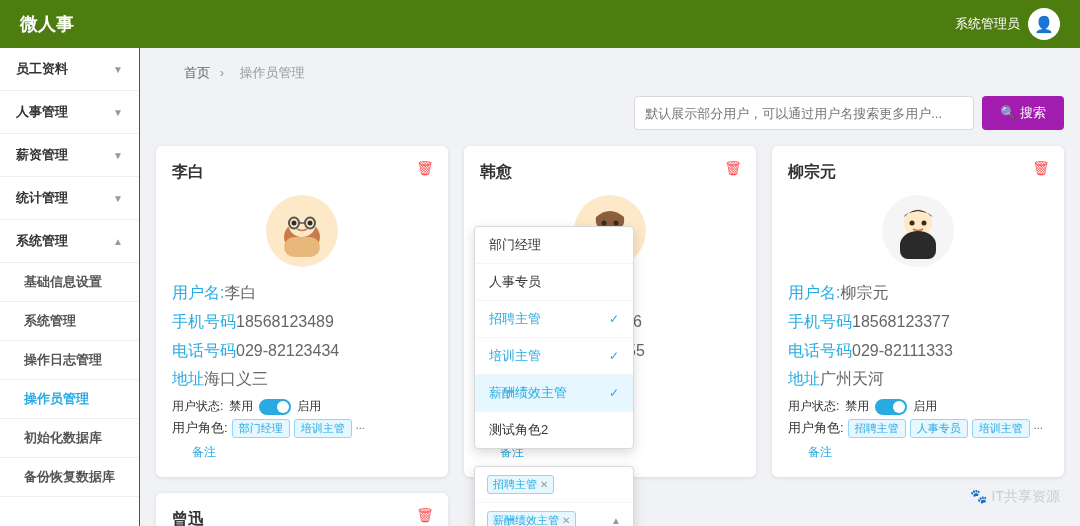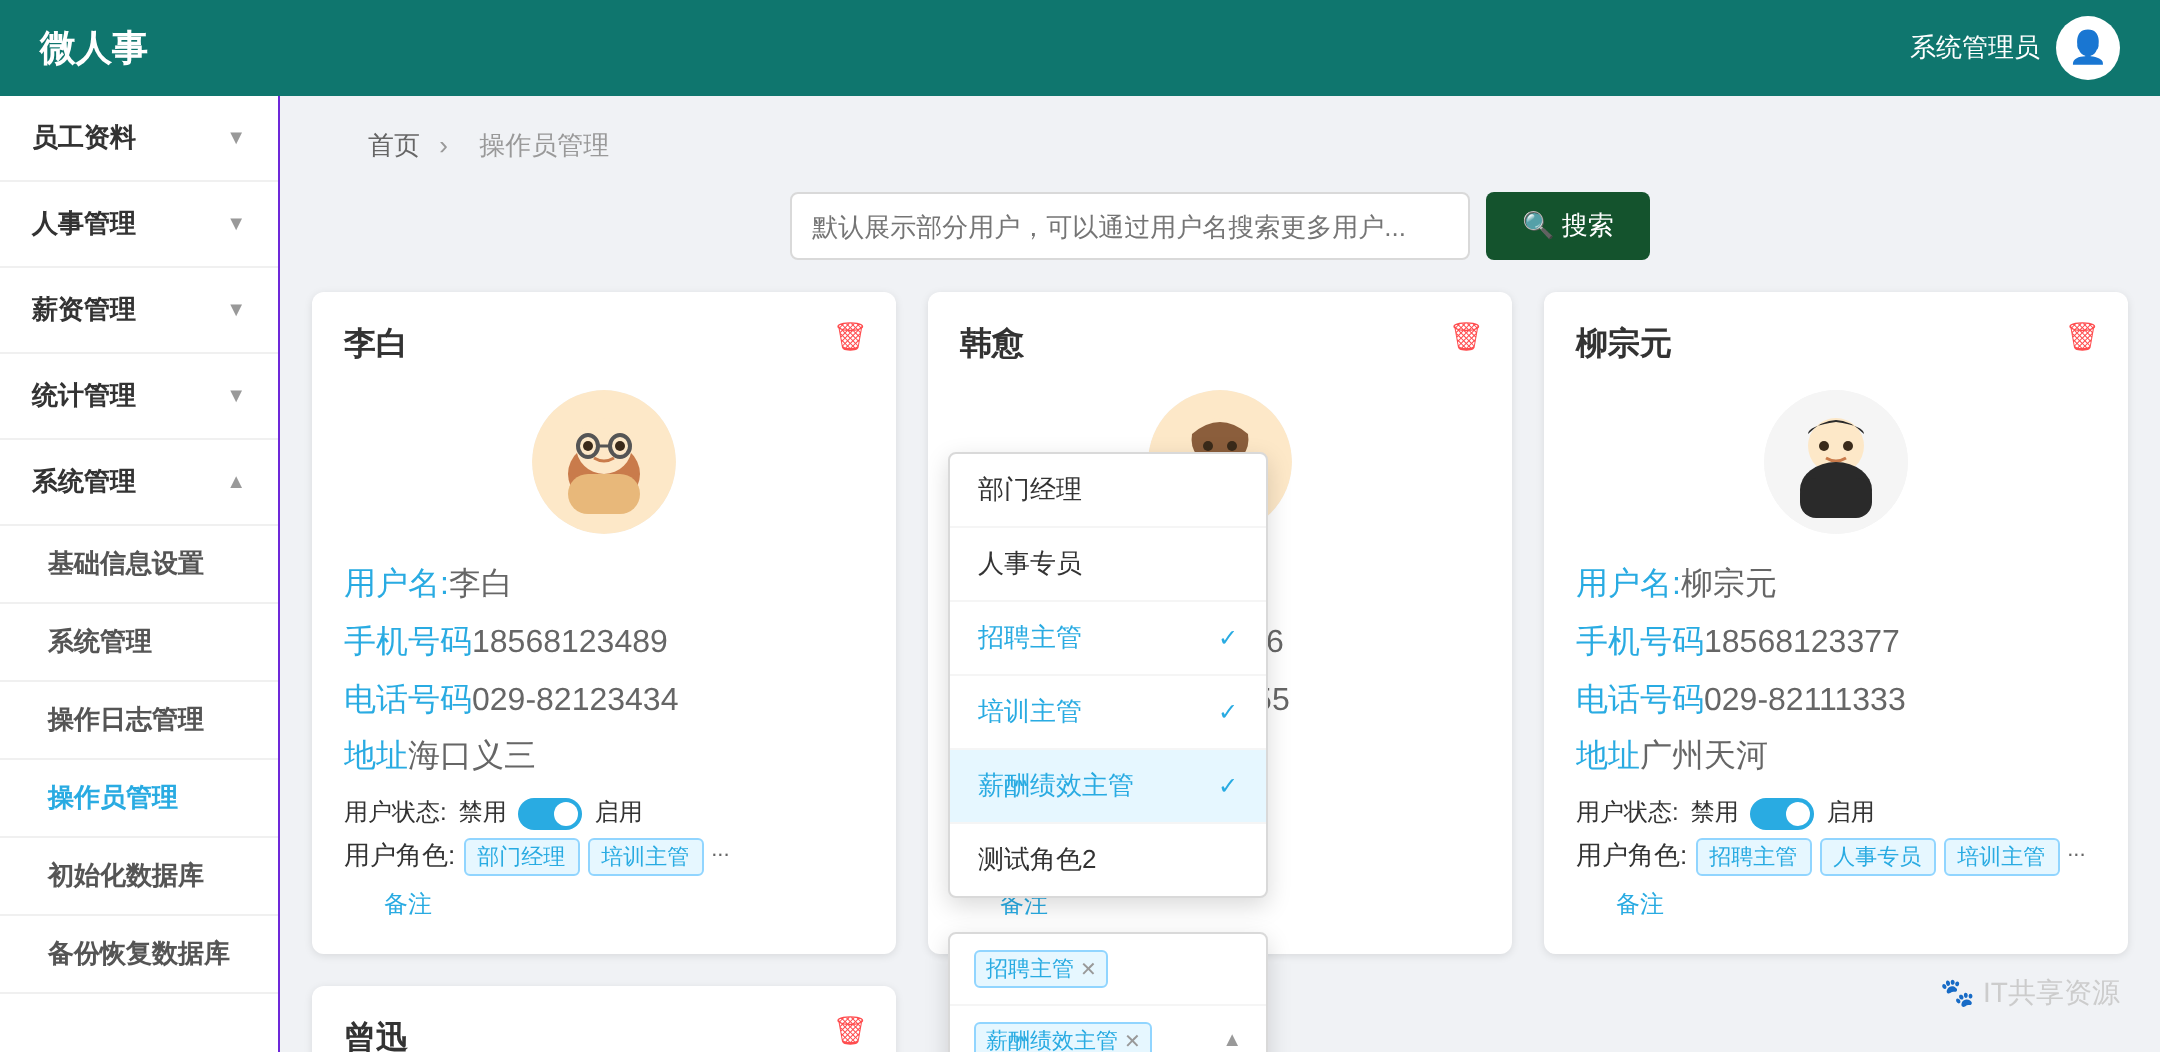--- a/index.html
+++ b/index.html
@@ -7,7 +7,7 @@
 
     
     .header {
-      background: #0f766e;
+      background: #4d7c0f;
       height: 48px;
       display: flex;
       align-items: center;

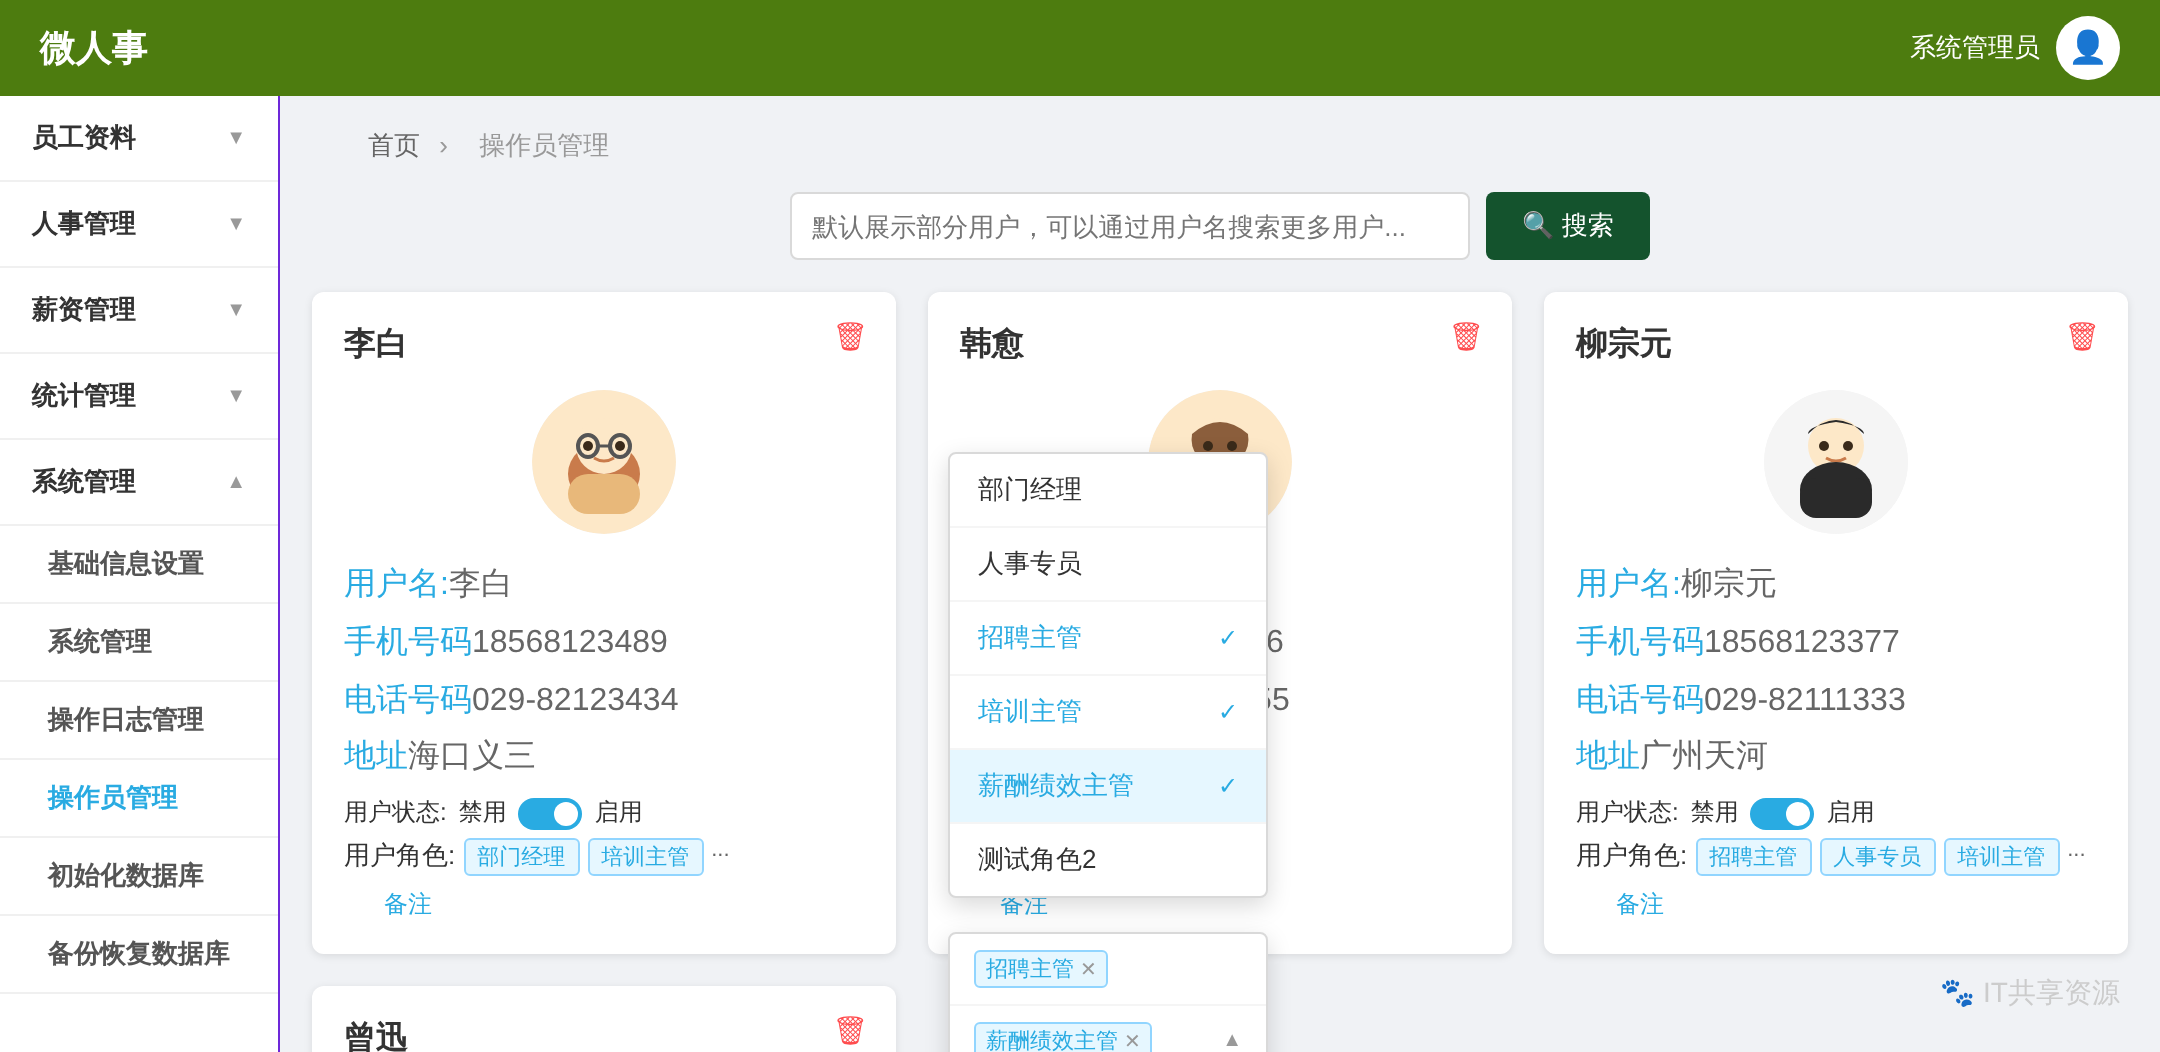--- a/index.html
+++ b/index.html
@@ -55,7 +55,7 @@
     .breadcrumb span { color: #999; margin: 0 6px; }
 
     
-    .search-bar { display: flex; gap: 8px; margin-bottom: 16px; justify-content: center; }
+    .search-bar { display: flex; gap: 8px; margin-bottom: 16px; justify-content: flex-end; }
     .search-input {
       width: 340px; height: 34px; border: 1px solid #d9d9d9;
       border-radius: 4px; padding: 0 10px; font-size: 13px; outline: none;

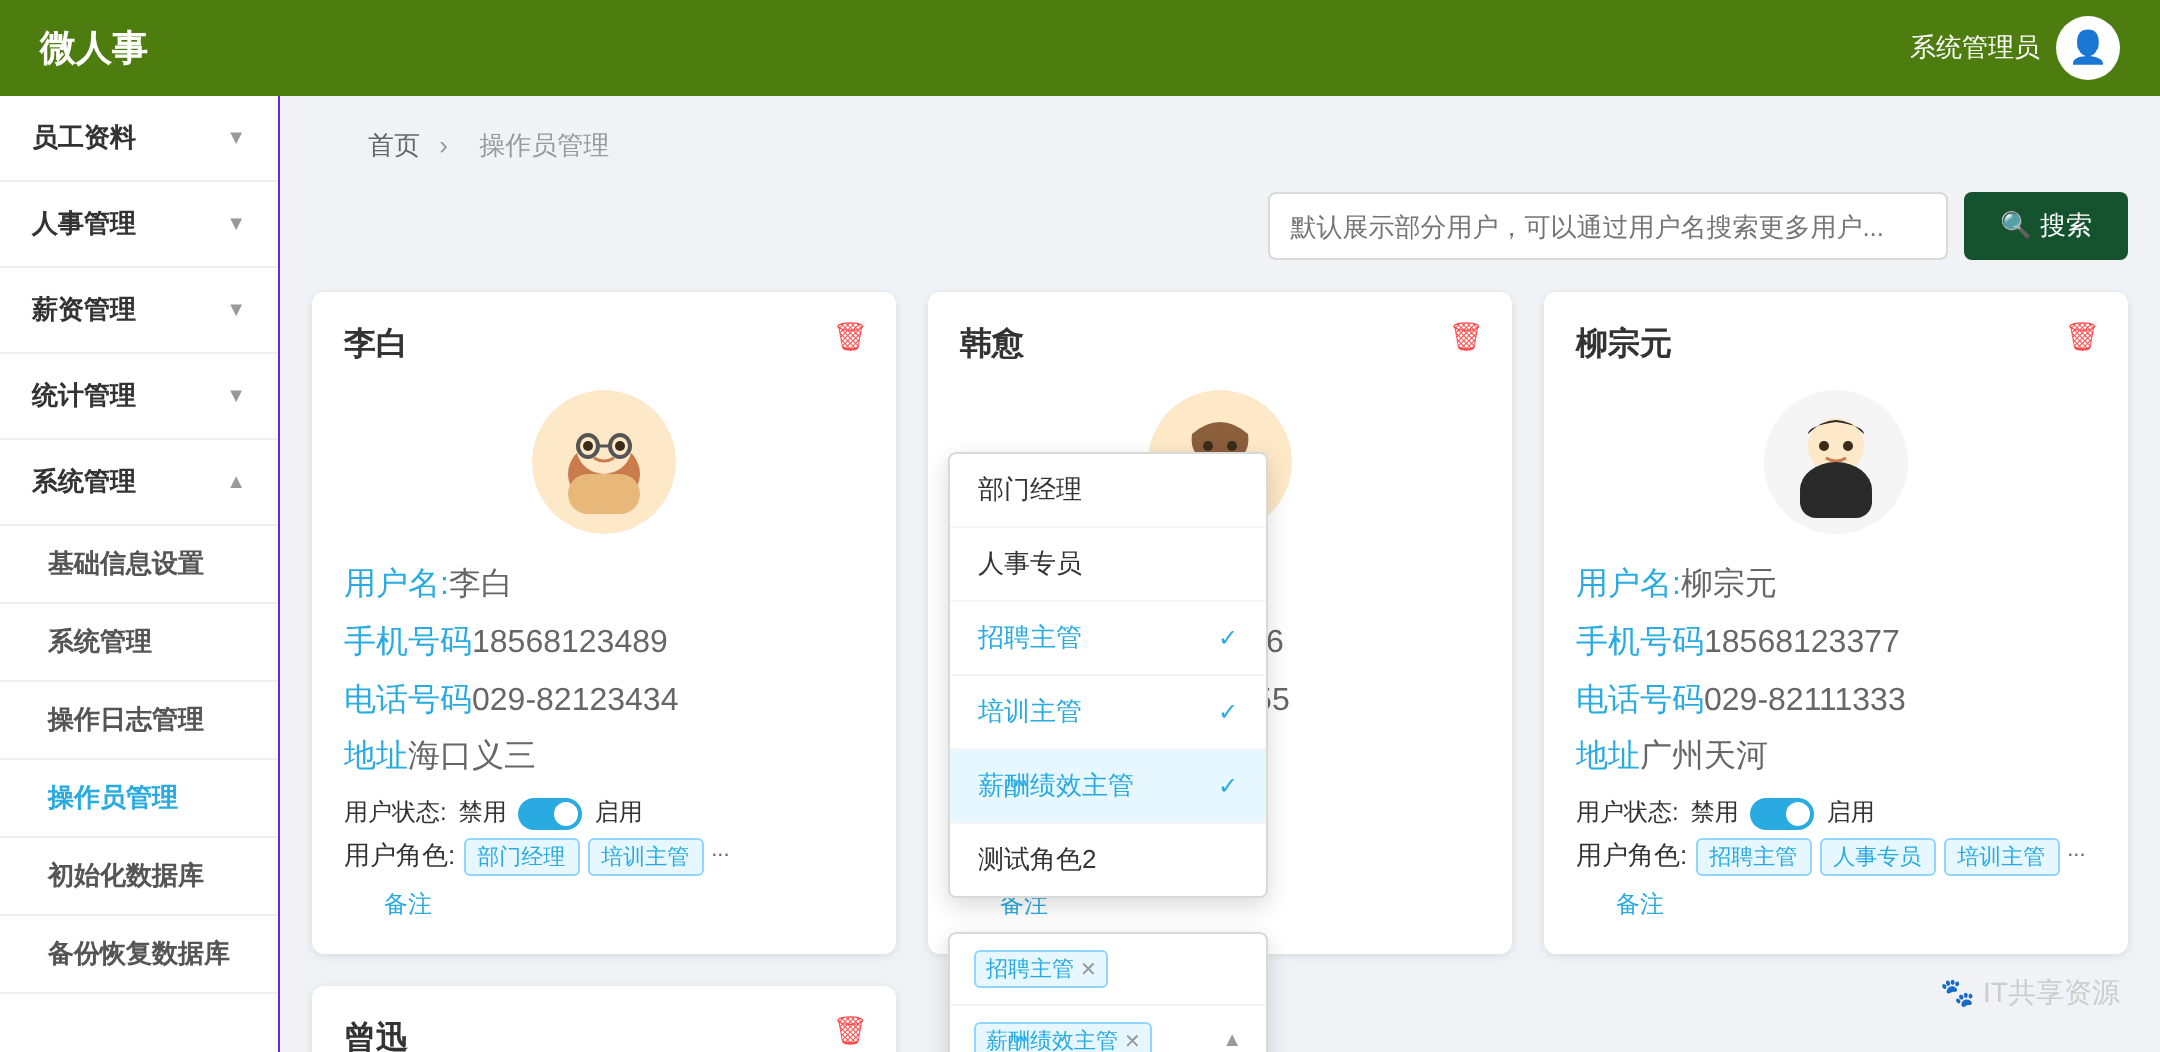--- a/index.html
+++ b/index.html
@@ -62,7 +62,7 @@
       color: #999;
     }
     .search-btn {
-      background: #14532d; color: white; border: none;
+      background: #a21caf; color: white; border: none;
       border-radius: 4px; padding: 0 18px; height: 34px;
       cursor: pointer; font-size: 13px;
     }

